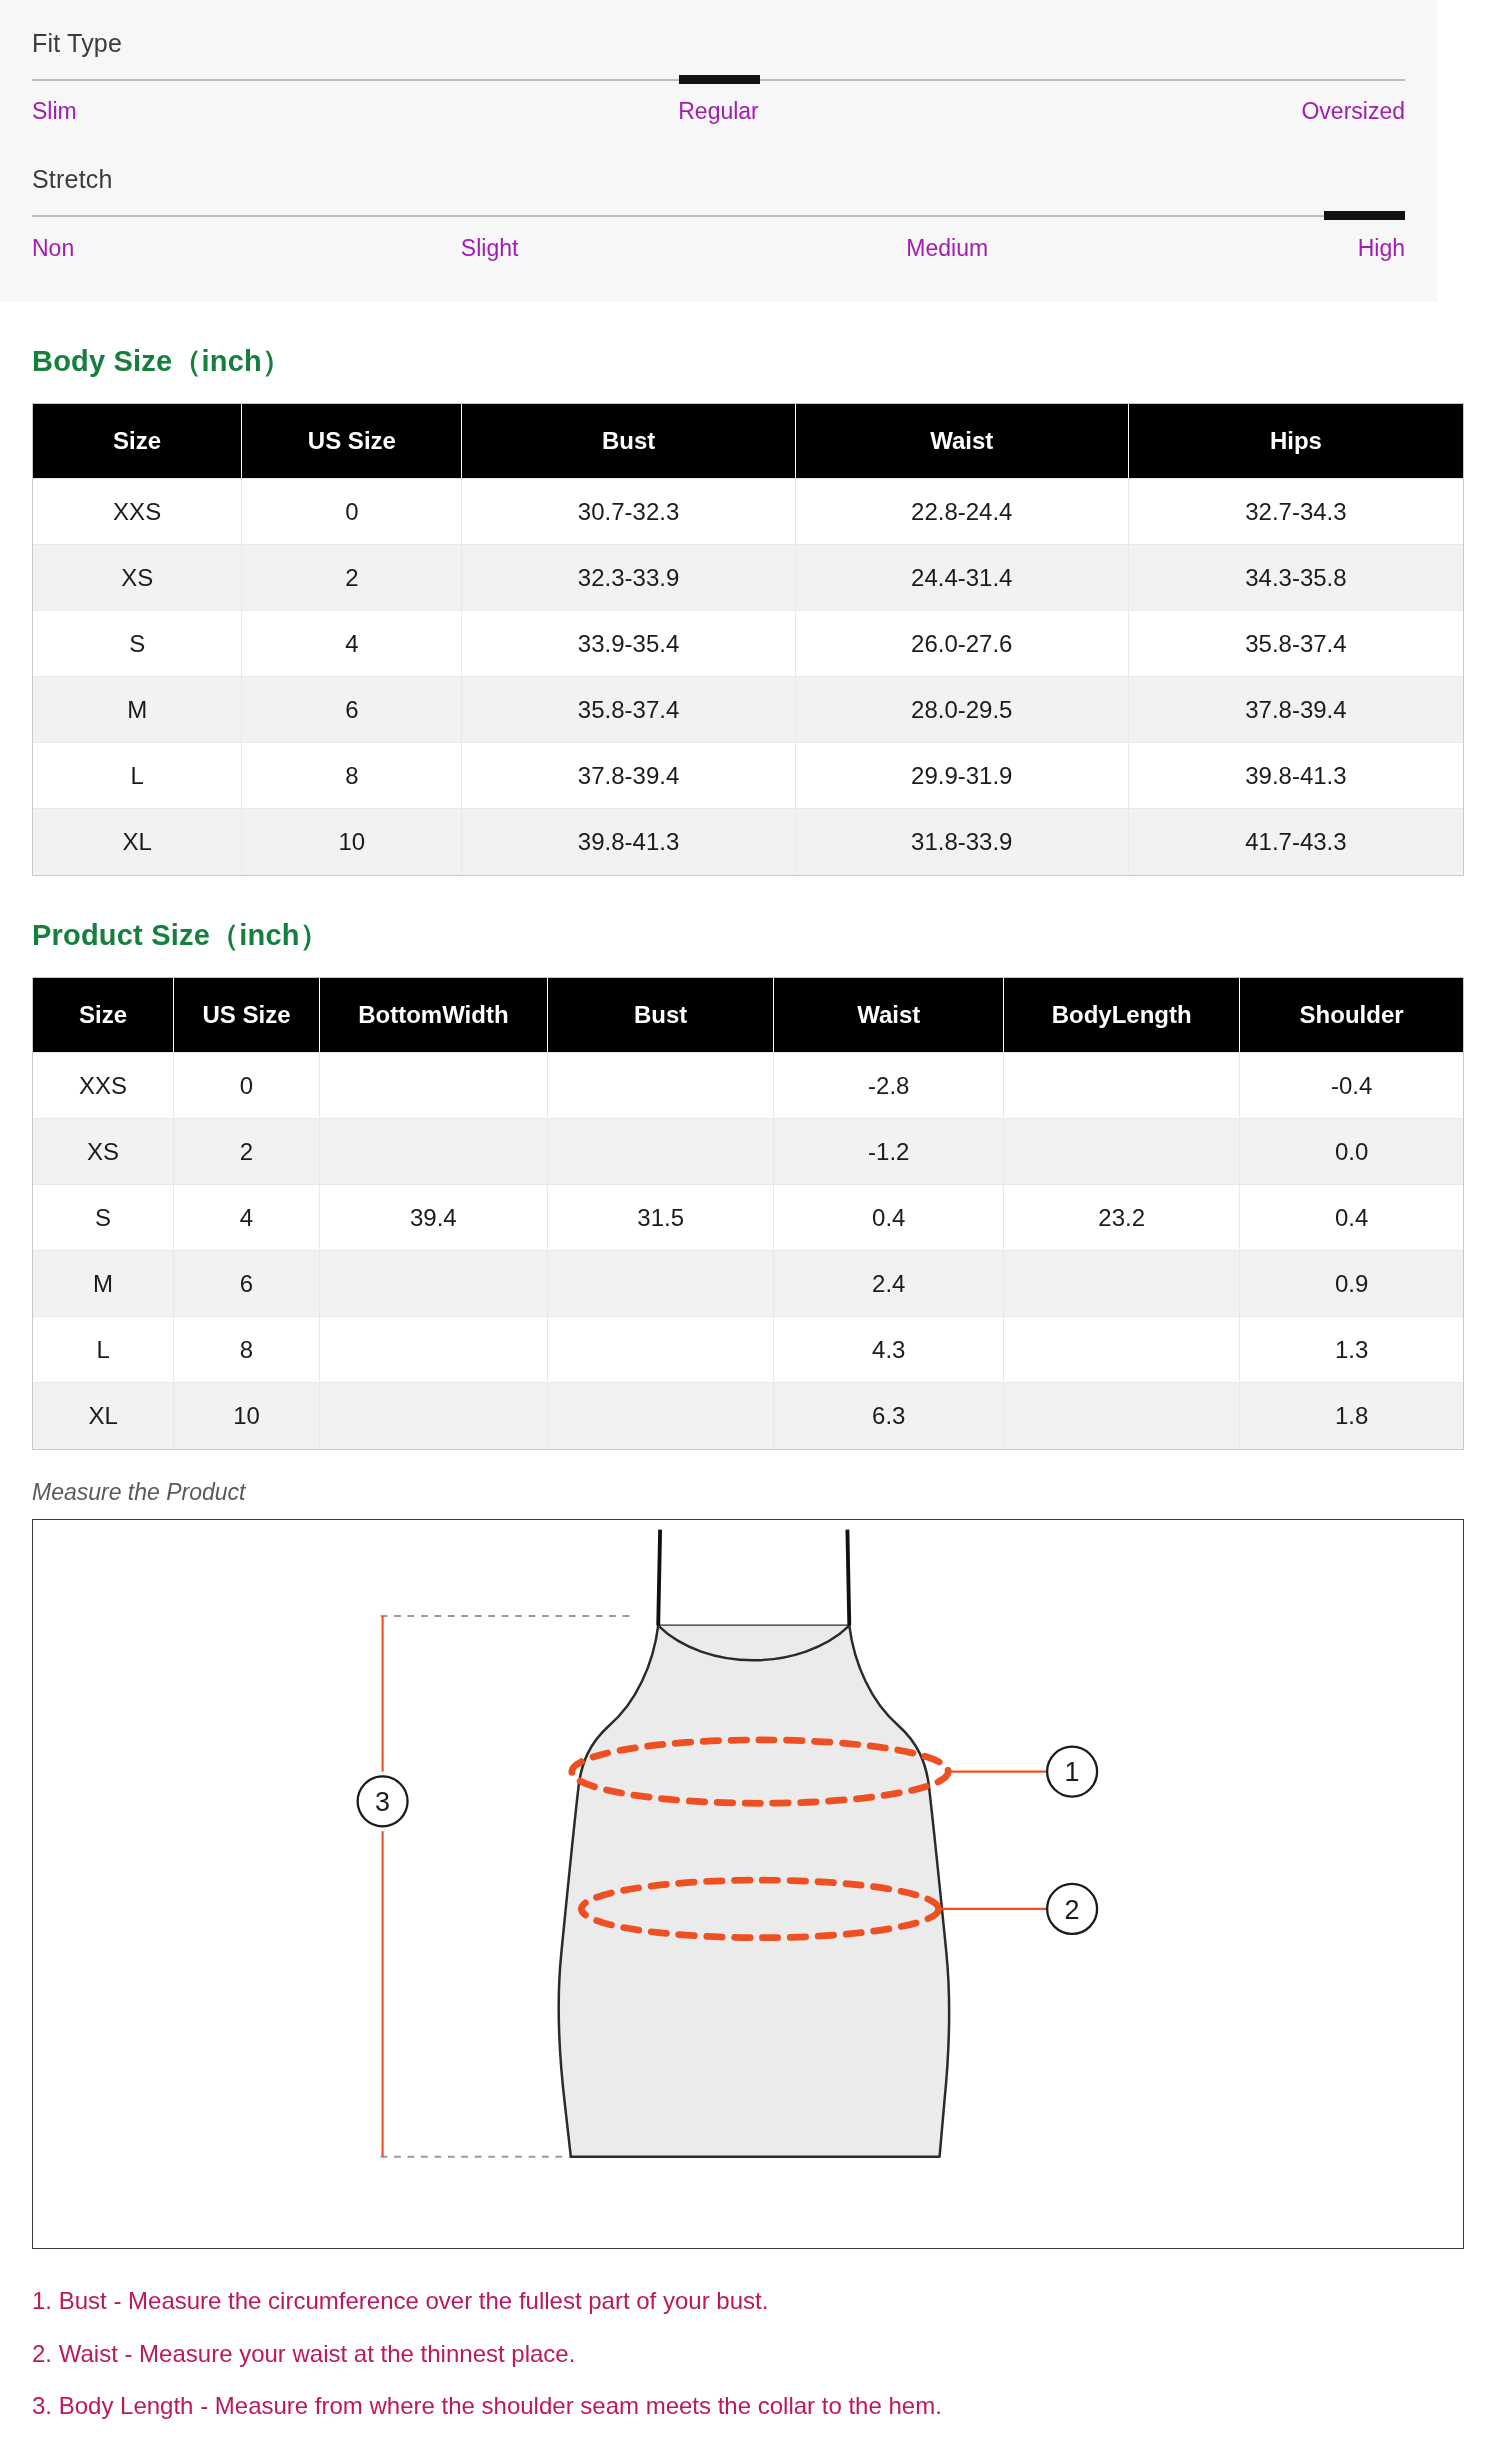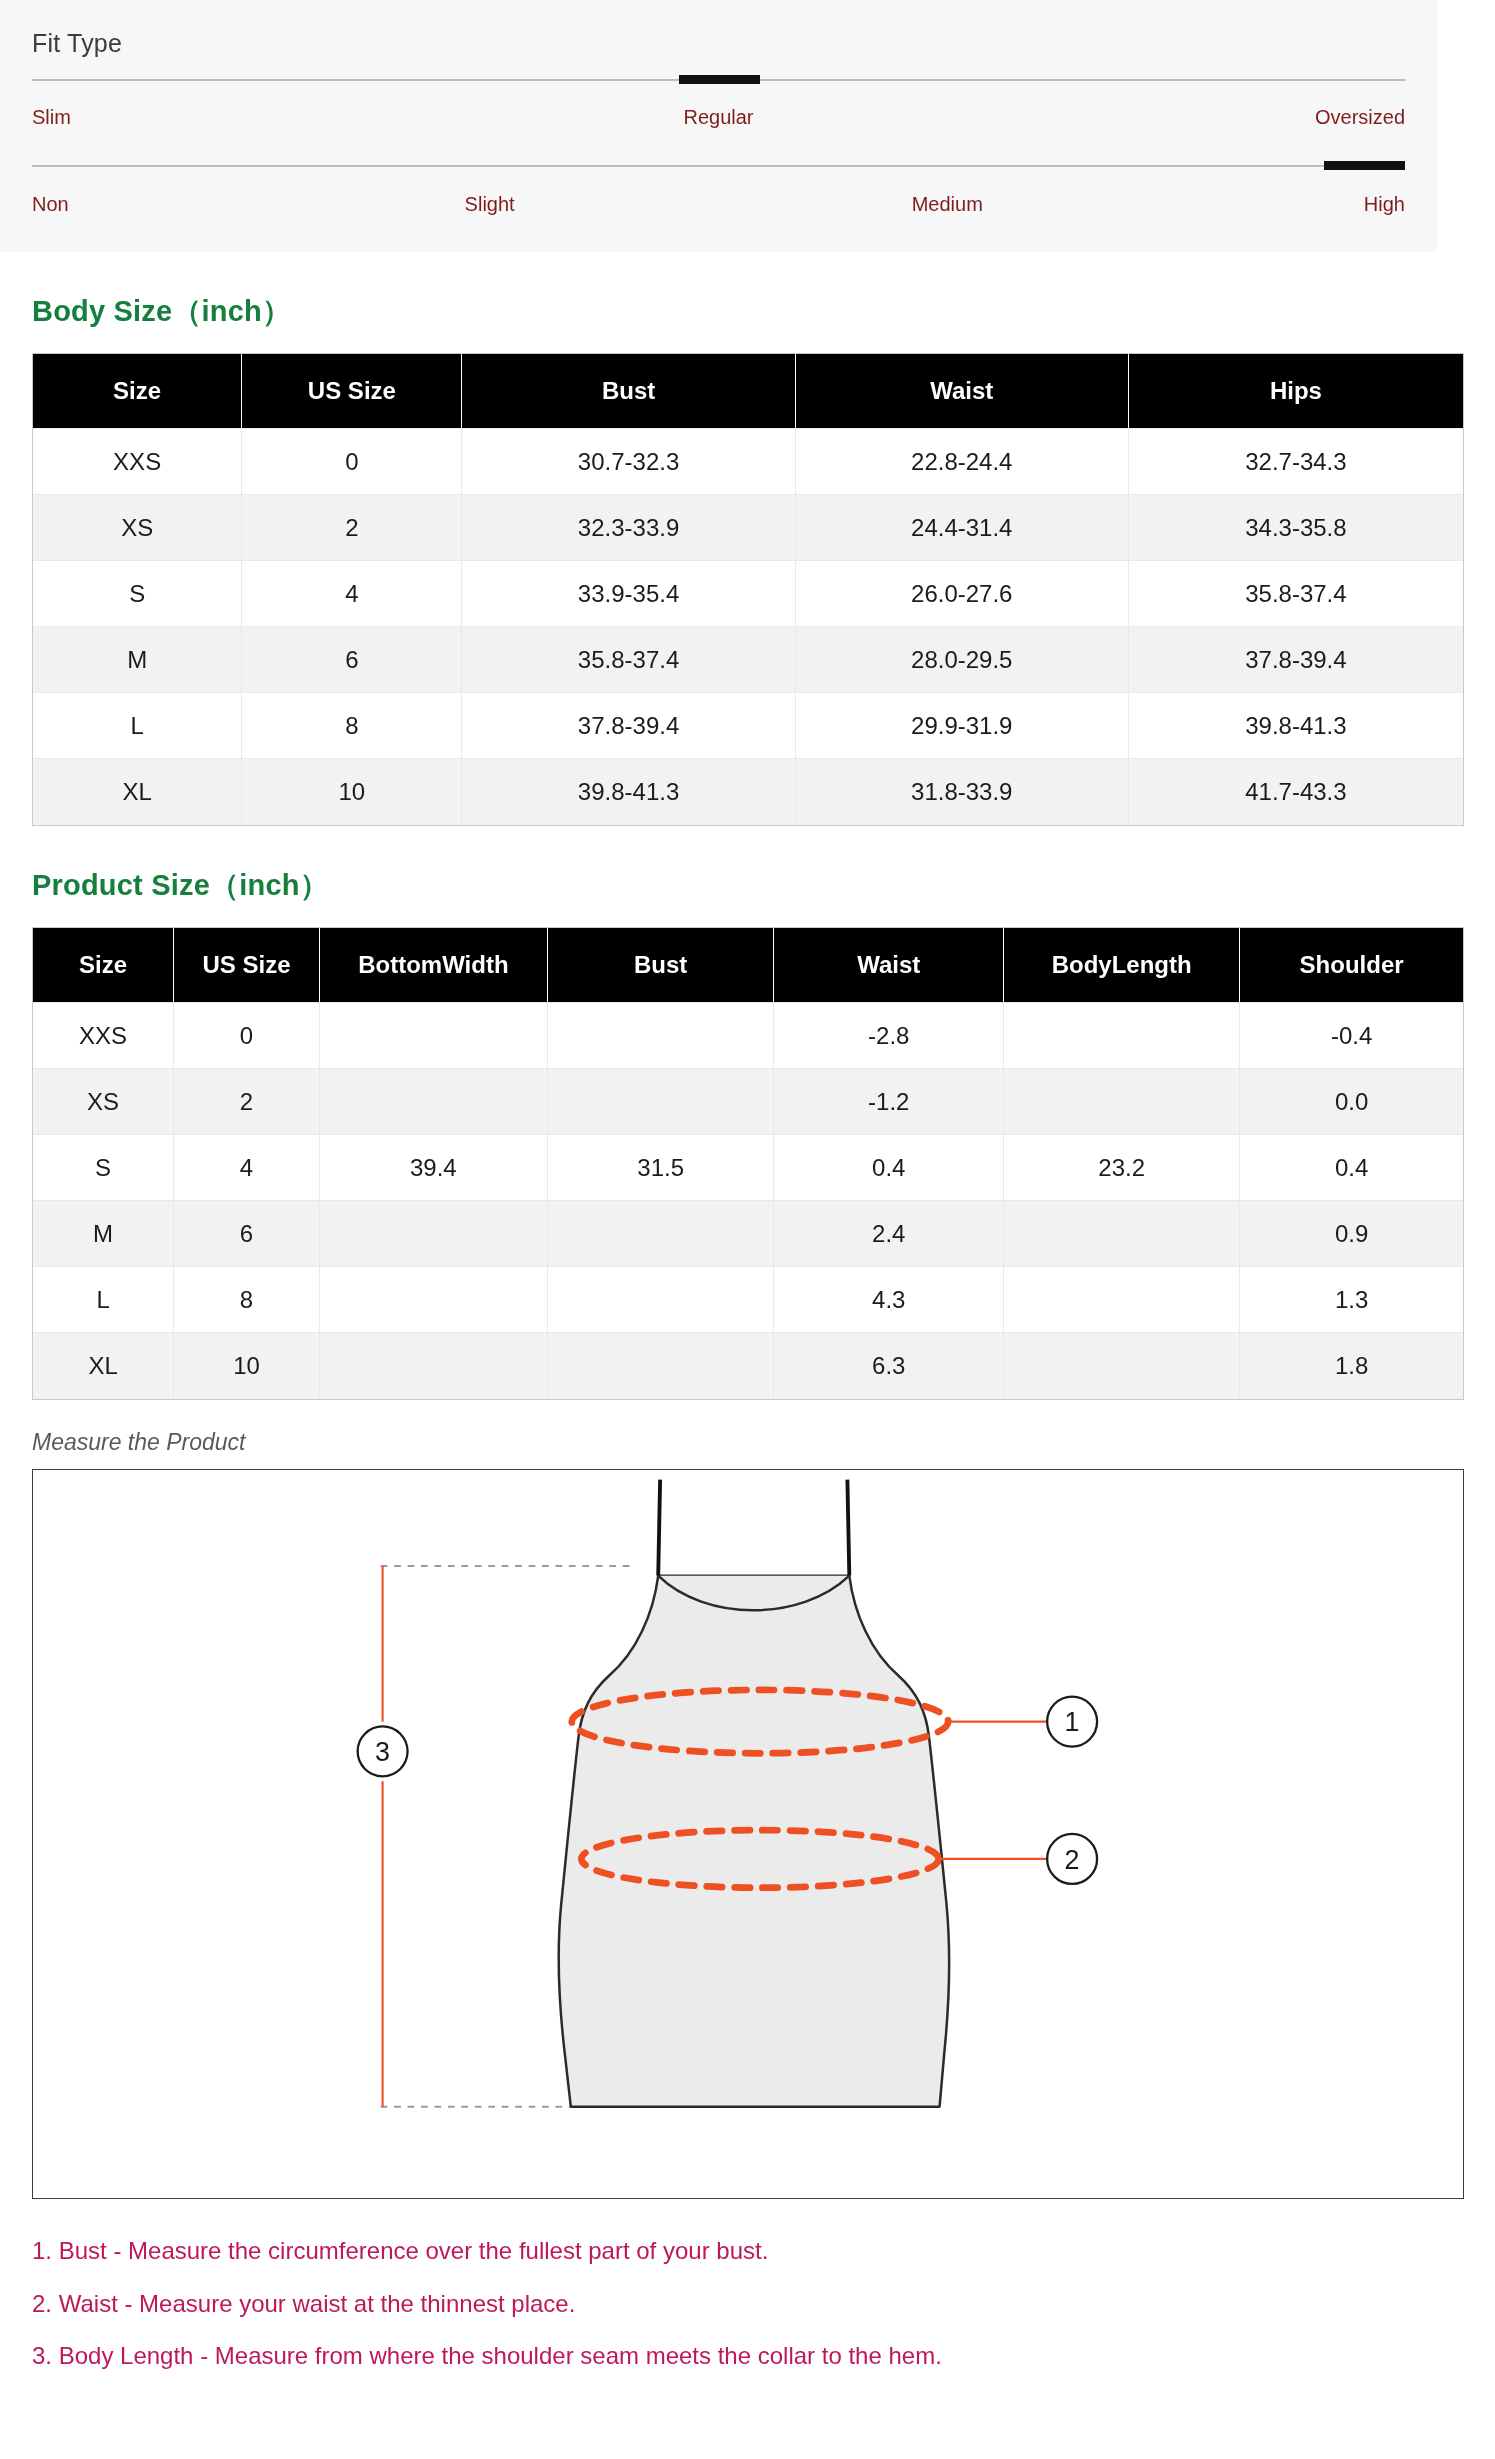--- a/index.html
+++ b/index.html
@@ -49,9 +49,9 @@
   }
   .meter-labels span {
     position: absolute;
-    top: 12px;
-    font-size: 20px;
-    color: #7f1d1d;
+    top: 4px;
+    font-size: 23px;
+    color: #a21caf;
     white-space: nowrap;
   }
 

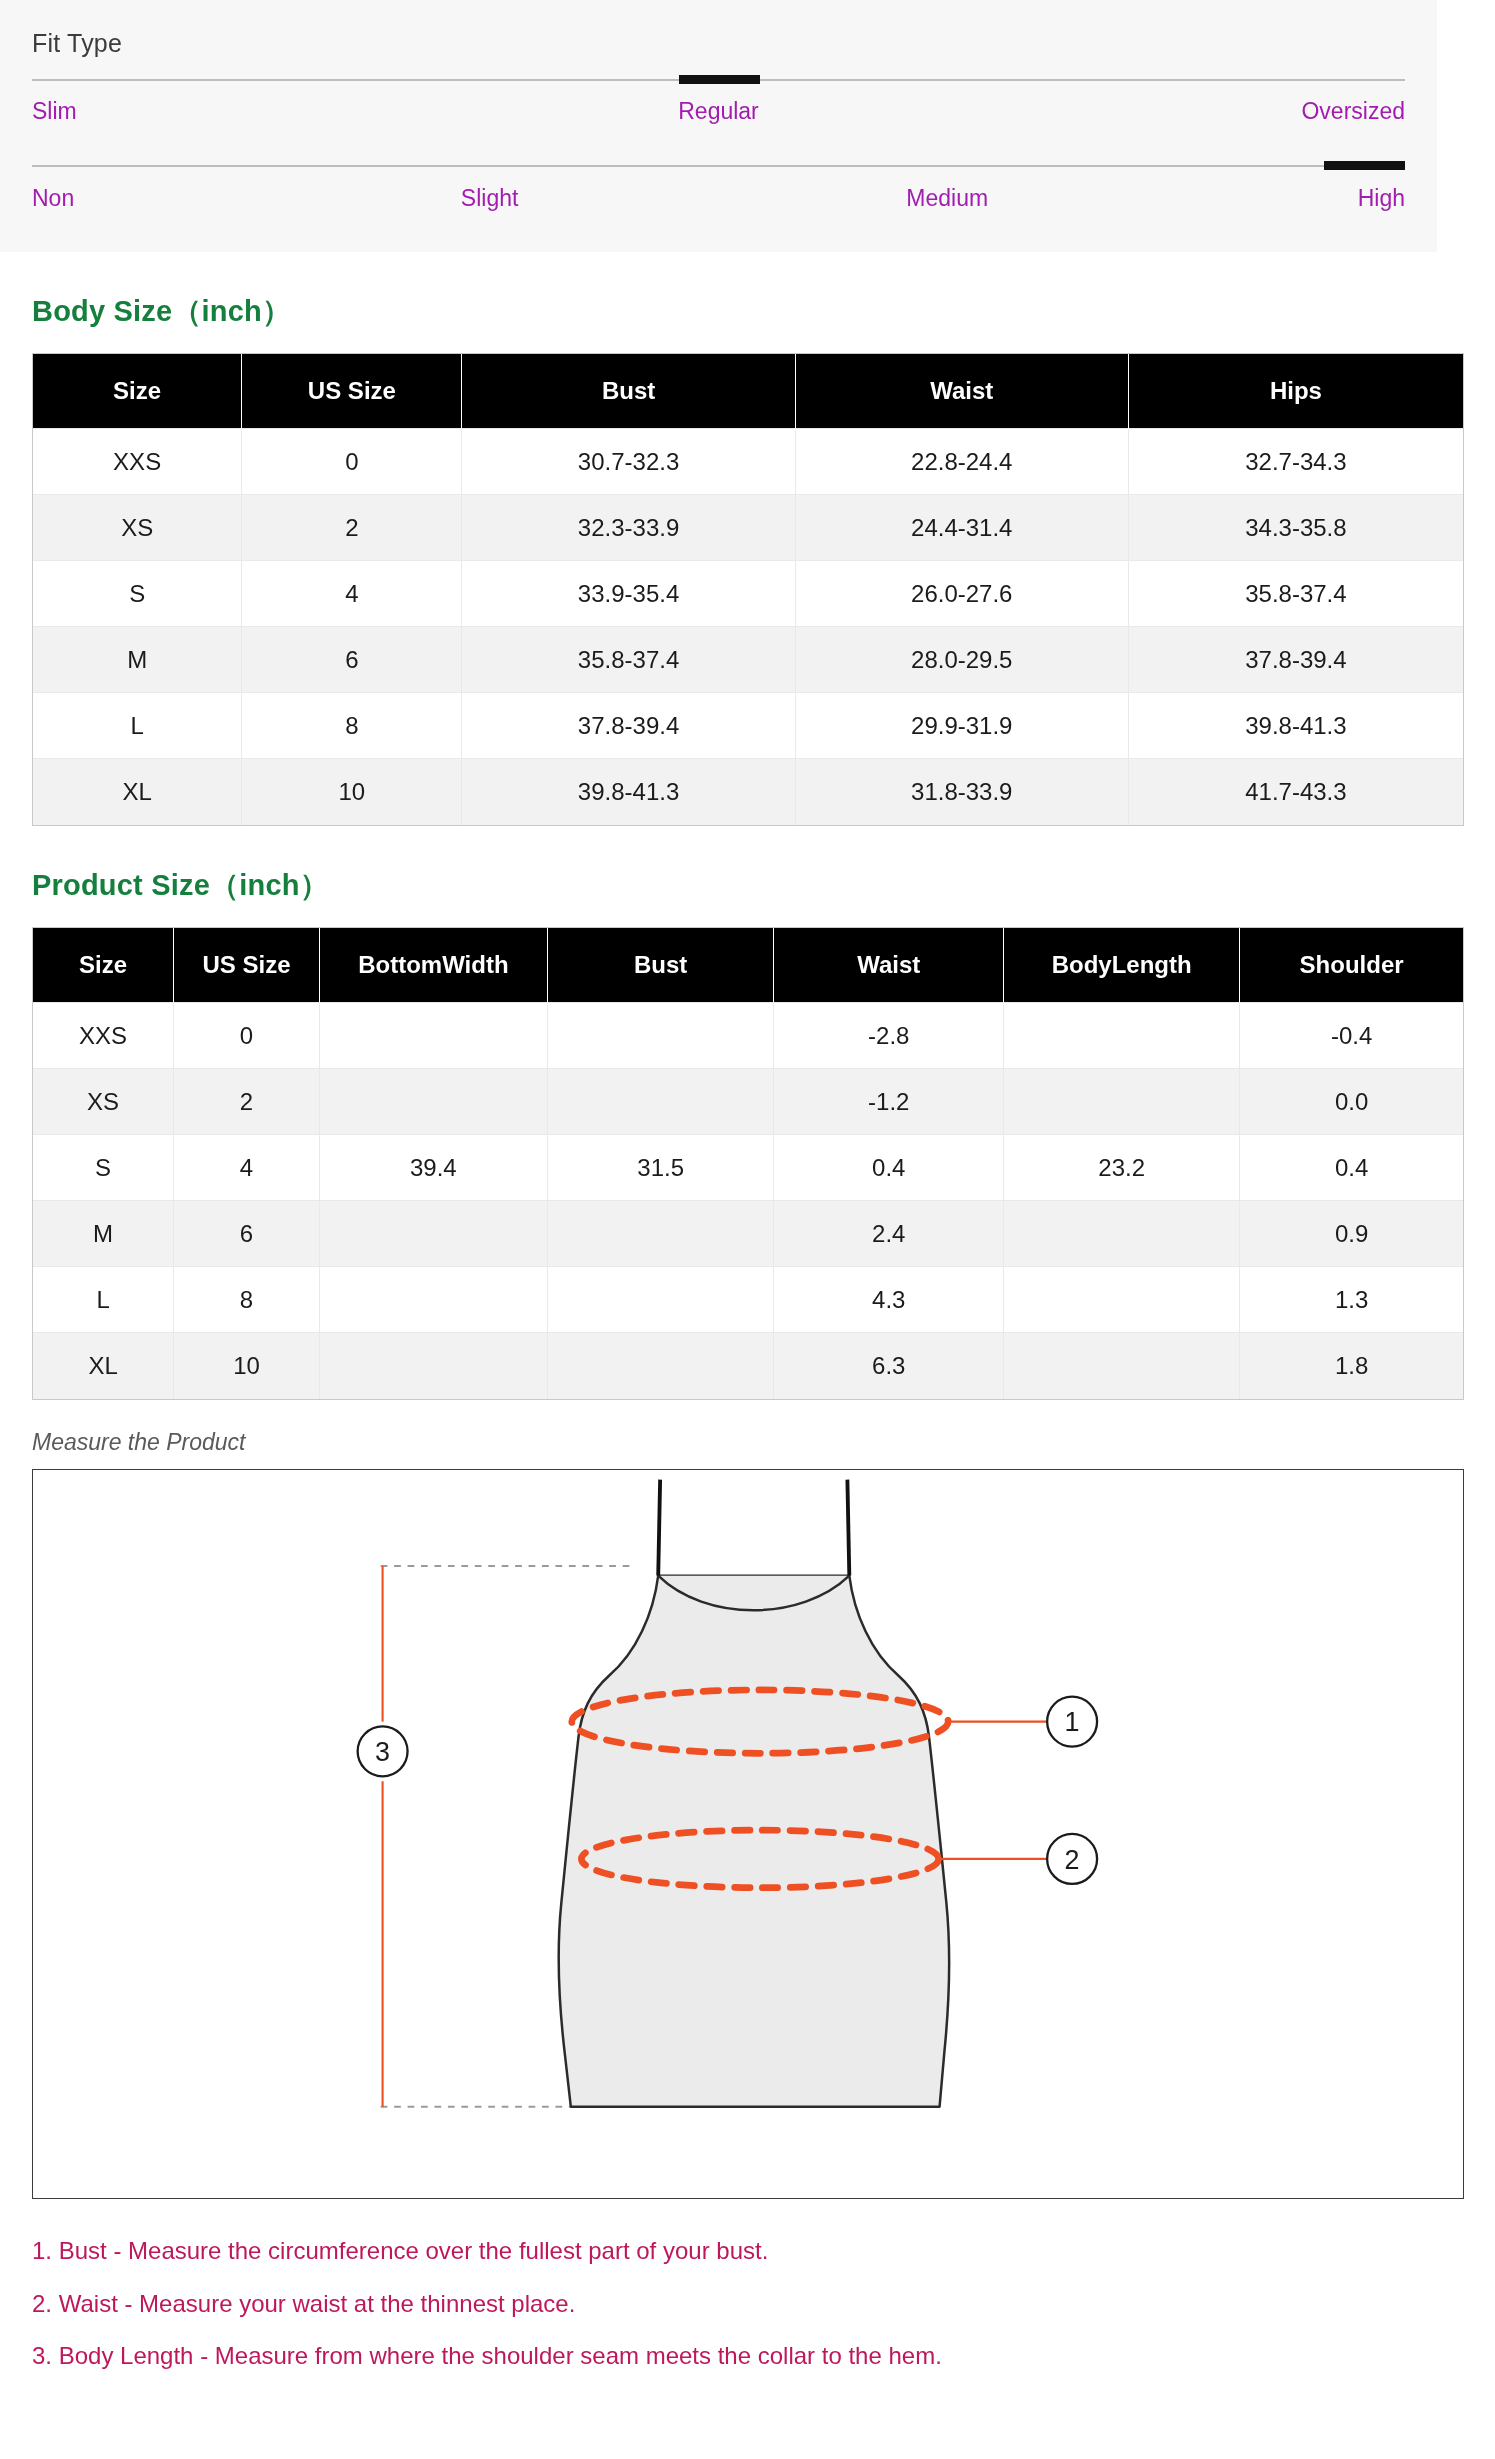--- a/index.html
+++ b/index.html
@@ -149,6 +149,7 @@
   </div>
 
   <div class="meter">
+    <div class="meter-title">Stretch</div>
     <div class="meter-track">
       <div class="meter-thumb" style="right:0;"></div>
     </div>

